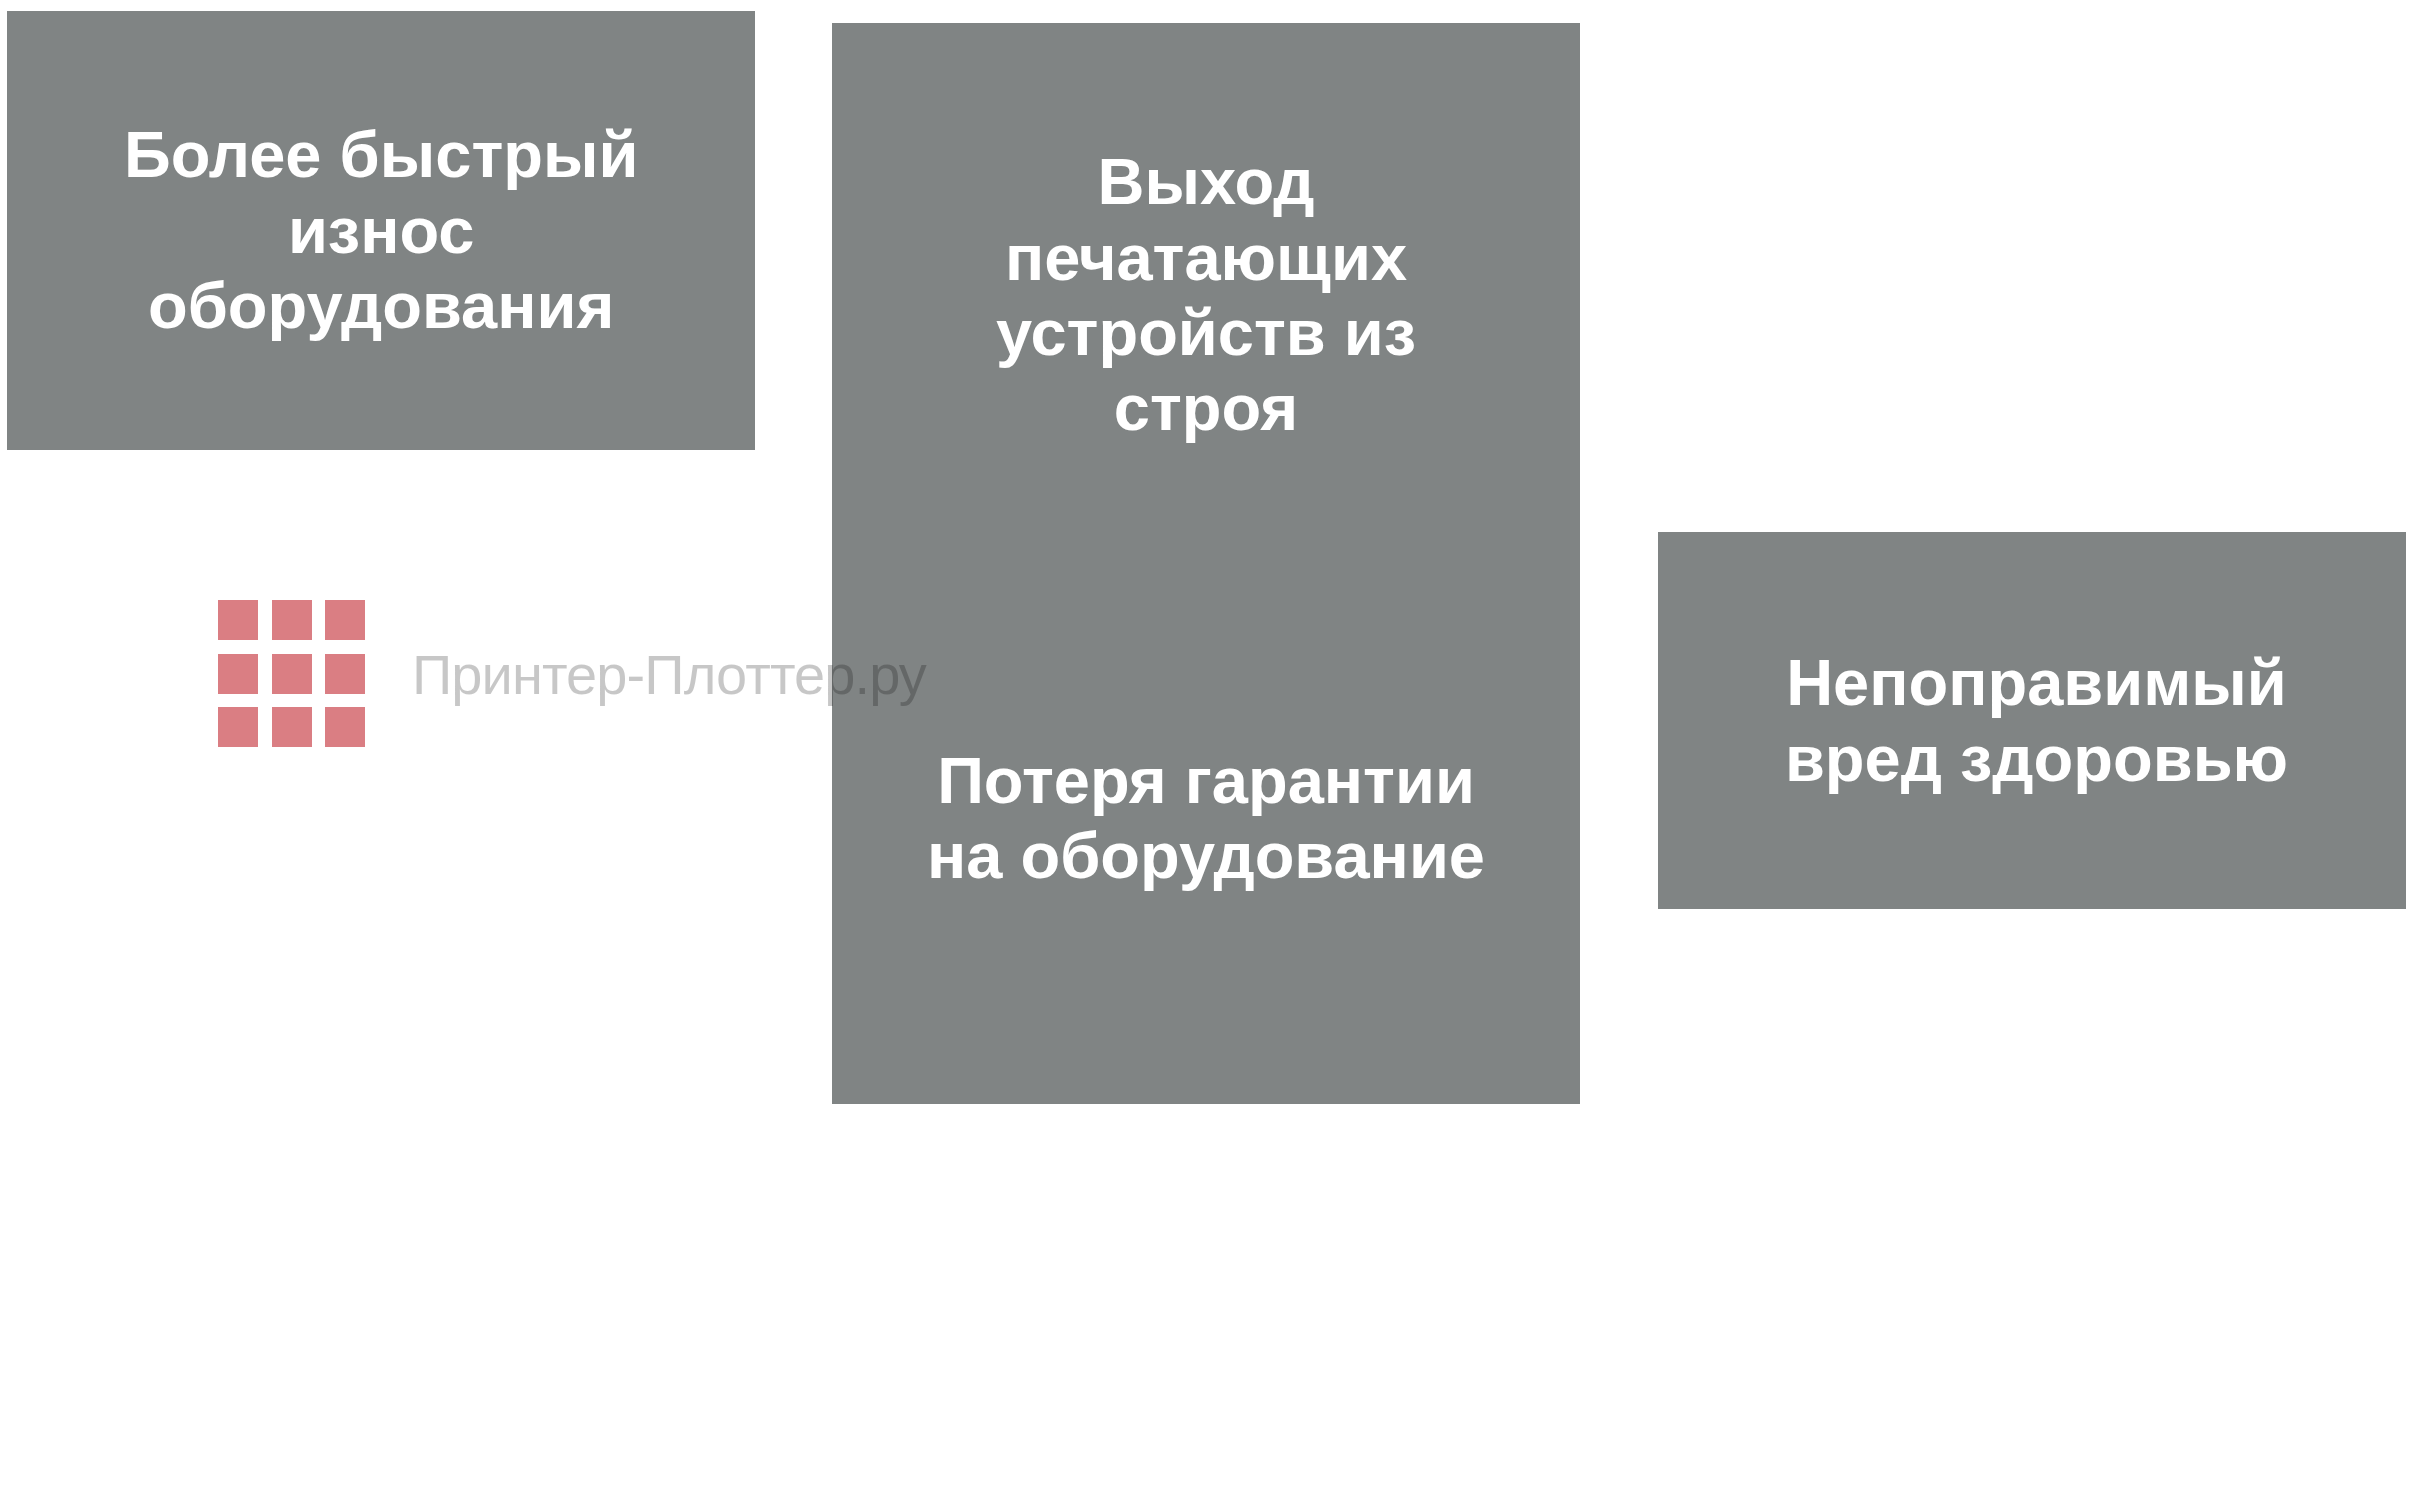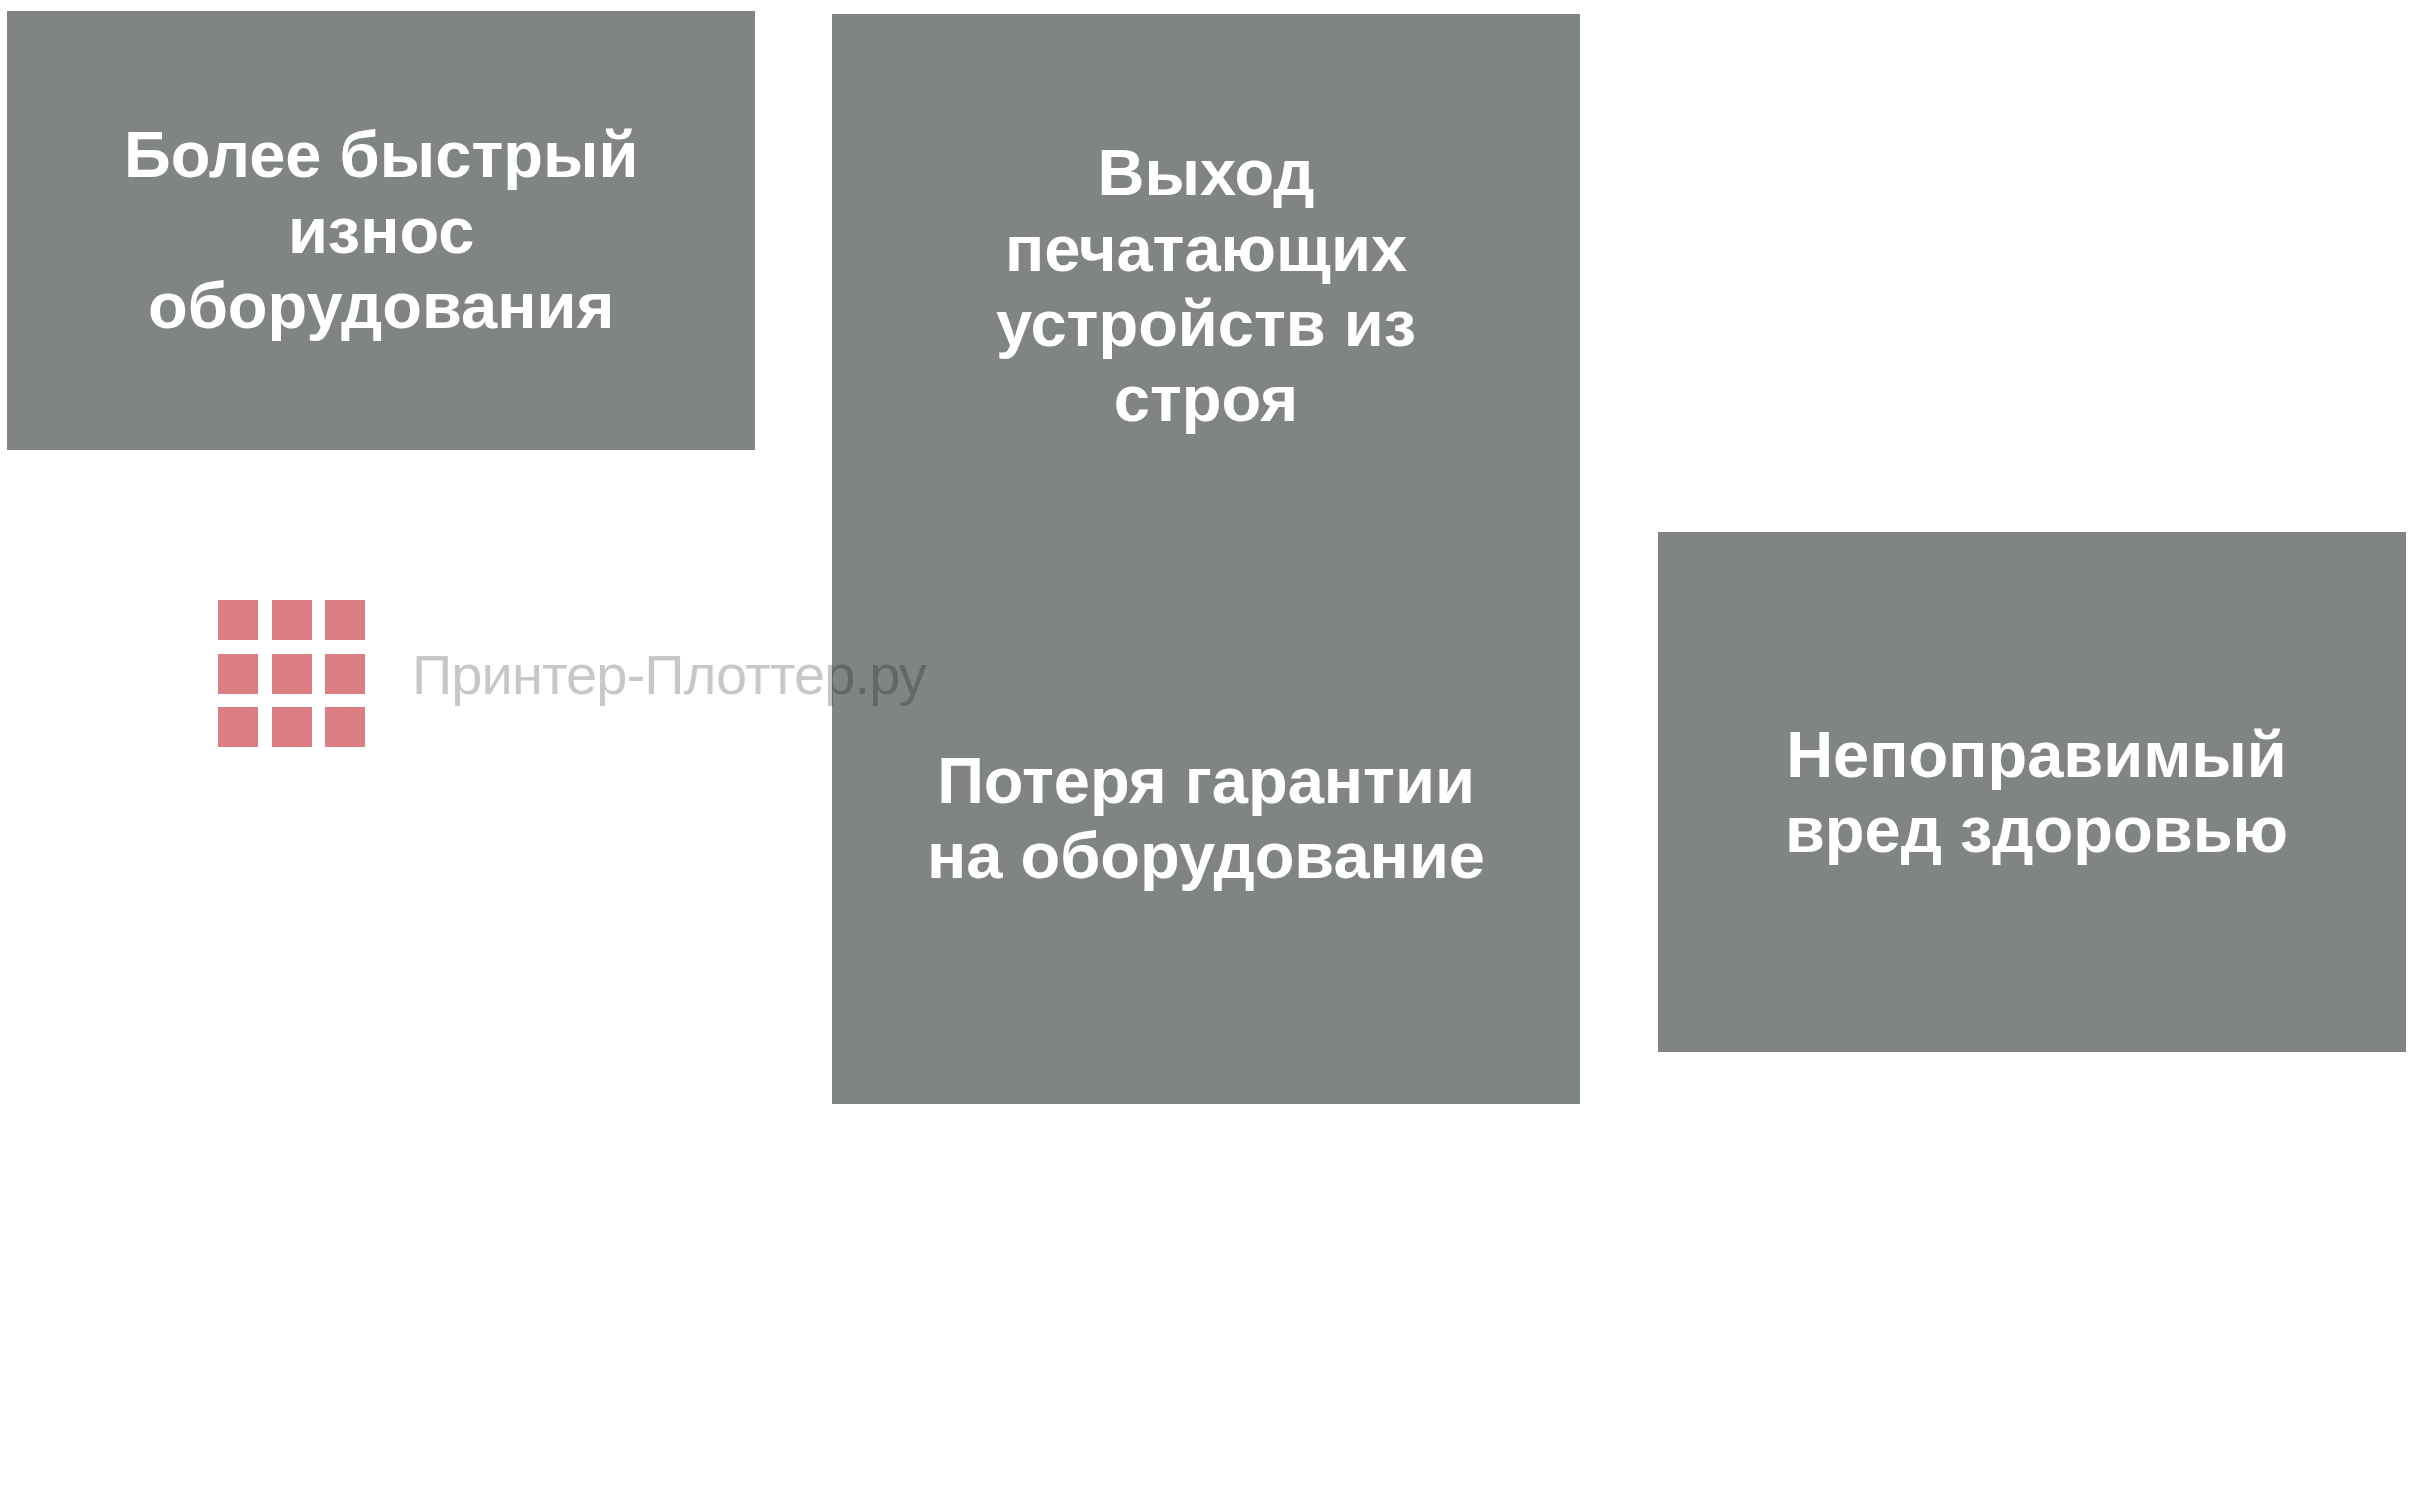--- a/index.html
+++ b/index.html
@@ -34,7 +34,7 @@
     z-index: 1;
   }
   .box-r1c1 { left: 7.2px;    top: 10.8px;   width: 748px; height: 439px; }
-  .box-r1c2 { left: 832px;  top: 14px;   width: 748px; height: 544px; }
+  .box-r1c2 { left: 832px;  top: 23px;   width: 748px; height: 544px; }
   .box-r1c3 { left: 1658px; top: 10.8px;   width: 748px; height: 439px; }
   .box-r2c1 { left: 7.2px;    top: 532px;  width: 748px; height: 446px; }
   .box-r2c2 { left: 832px;  top: 532px;  width: 748px; height: 572px; text-align: center; }

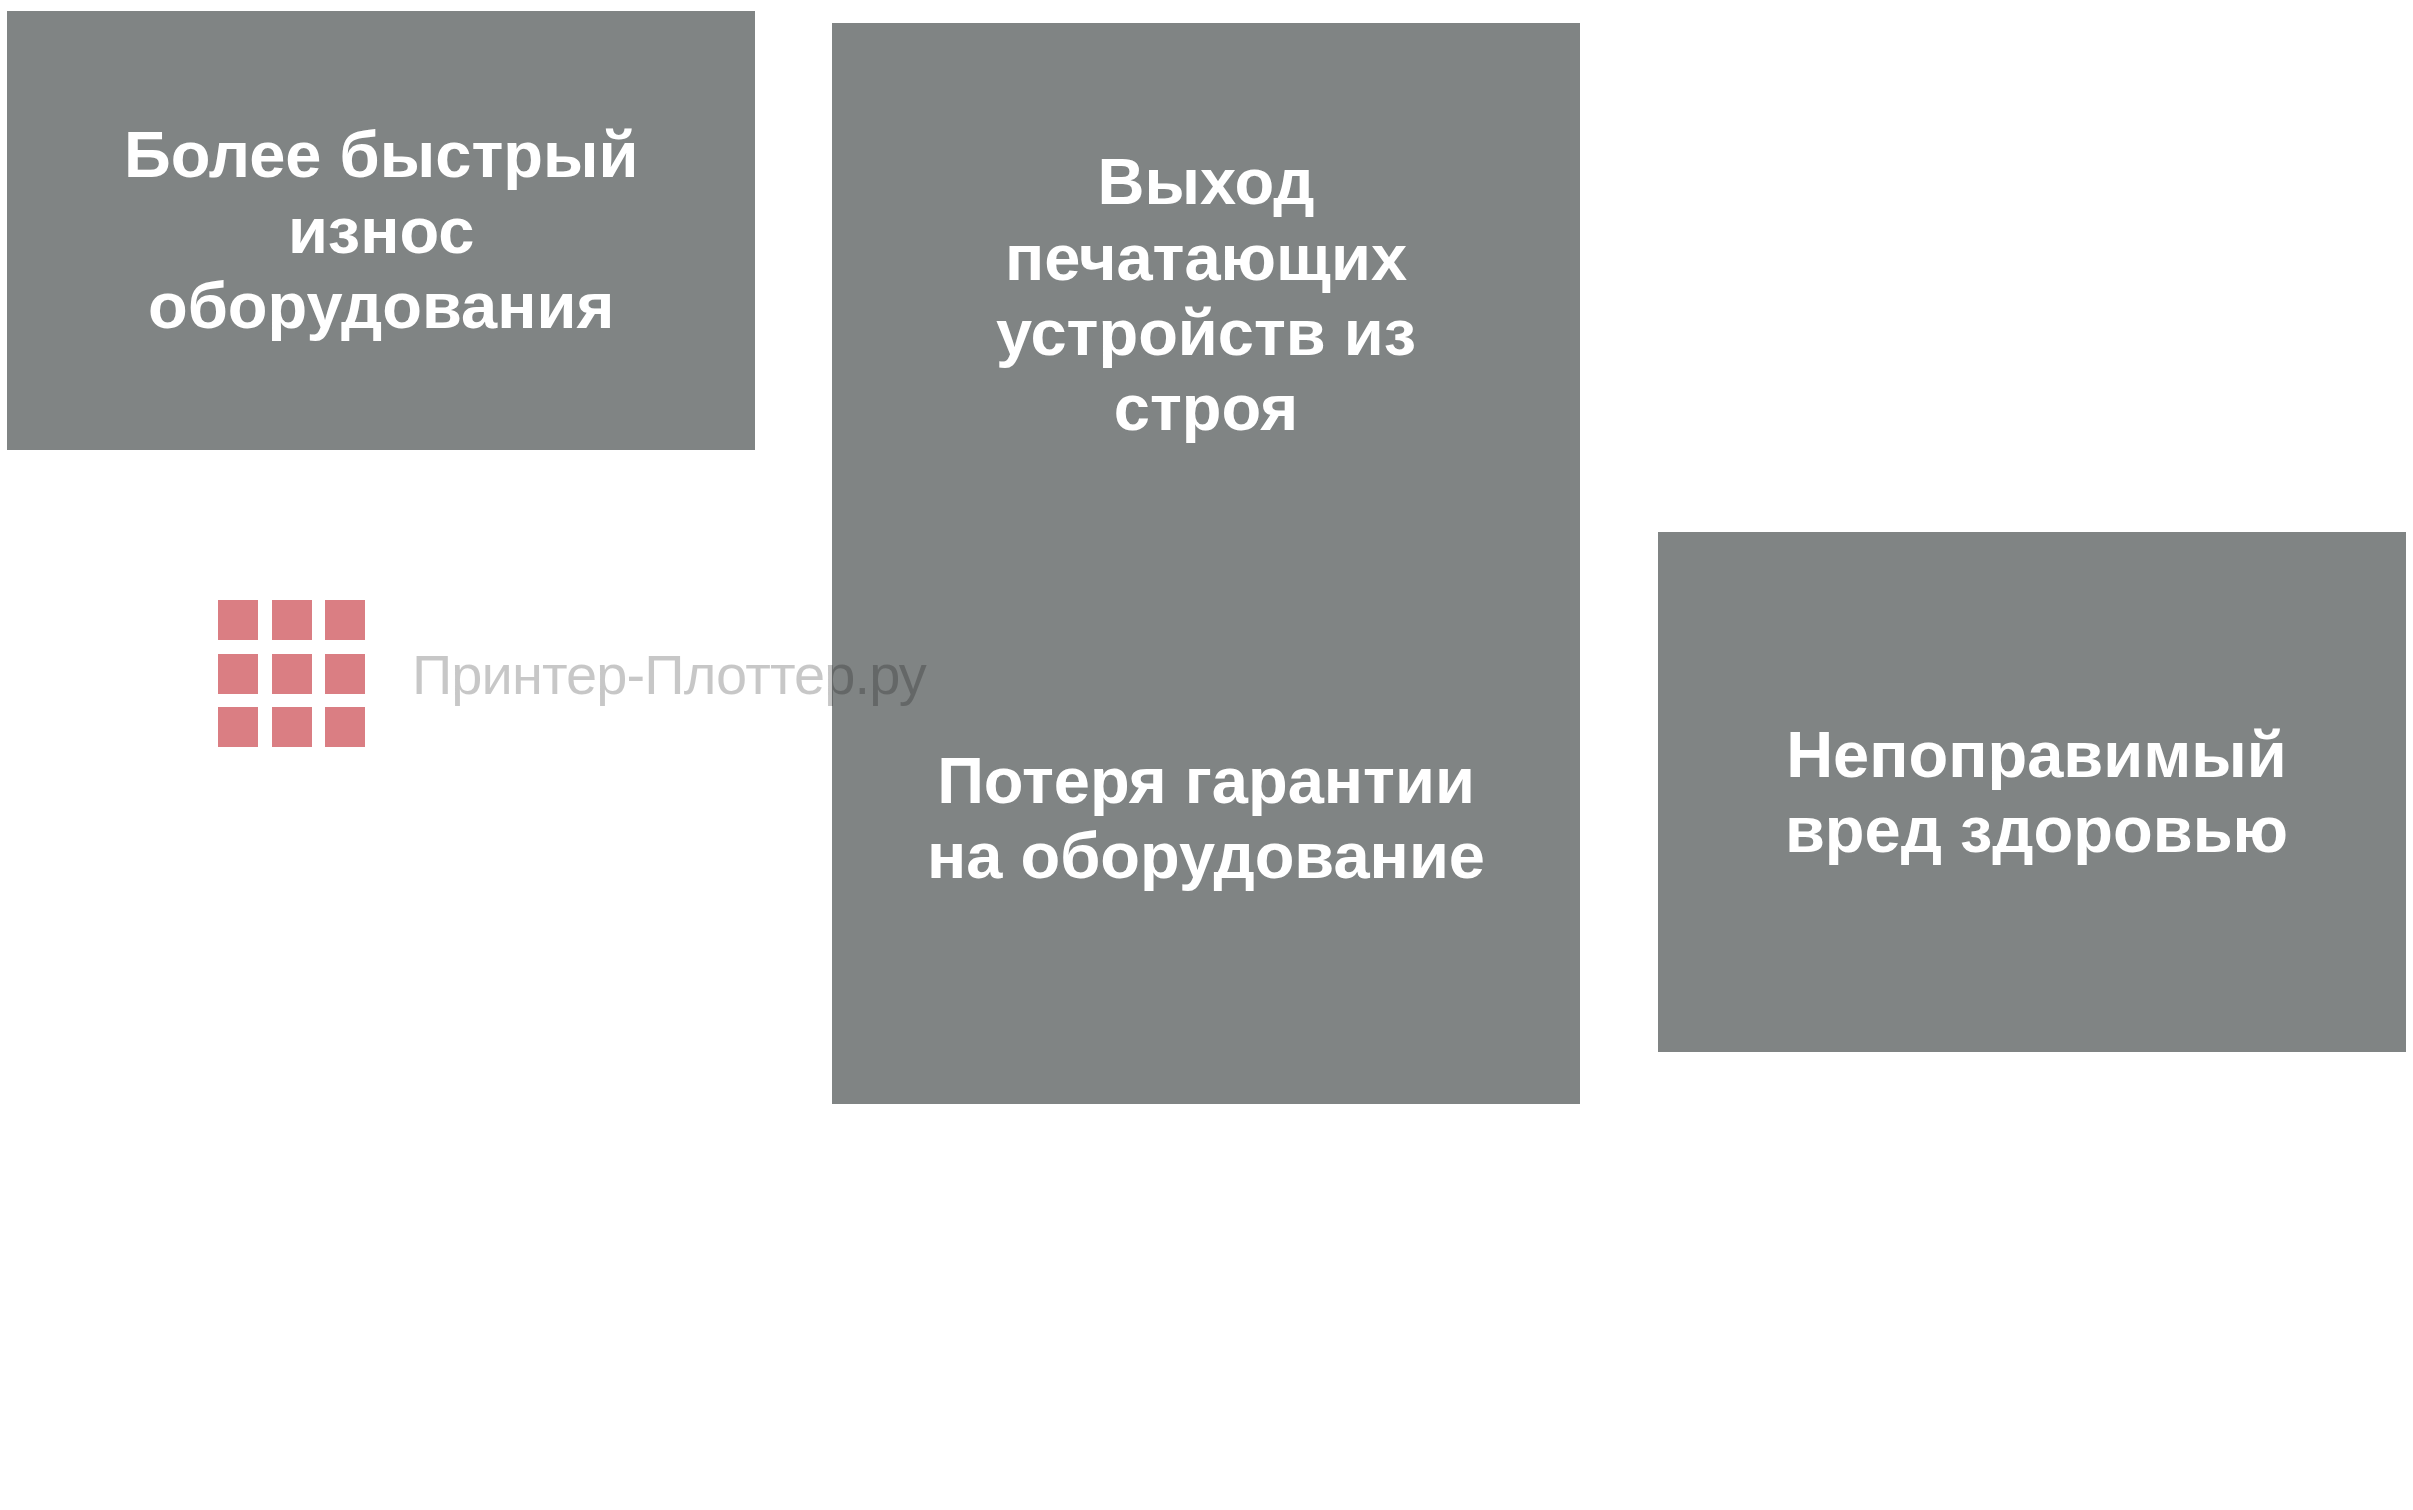--- a/index.html
+++ b/index.html
@@ -38,7 +38,7 @@
   .box-r1c3 { left: 1658px; top: 10.8px;   width: 748px; height: 439px; }
   .box-r2c1 { left: 7.2px;    top: 532px;  width: 748px; height: 446px; }
   .box-r2c2 { left: 832px;  top: 532px;  width: 748px; height: 572px; text-align: center; }
-  .box-r2c3 { left: 1658px; top: 532px;  width: 748px; height: 520px; padding-left: 36px; }
+  .box-r2c3 { left: 1658px; top: 532px;  width: 748px; height: 377px; padding-left: 36px; }
   .box-r3c2 { left: 832px;  top: 1053px; width: 748px; height: 454px; font-size: 63px; }
 
   .watermark {

